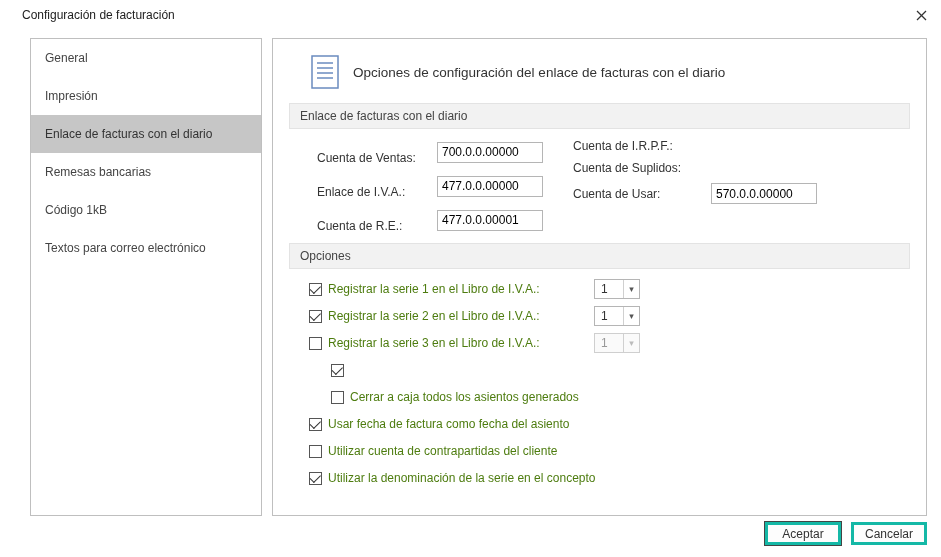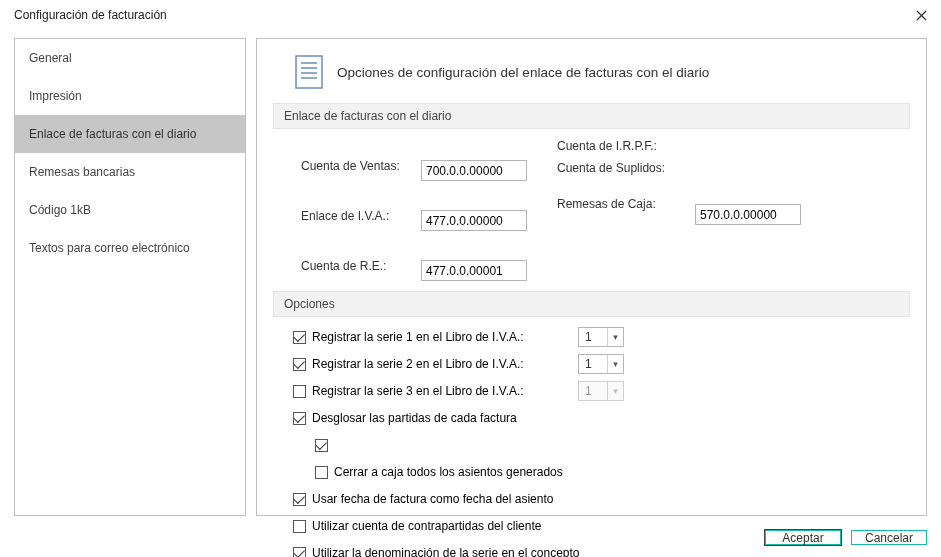--- a/index.html
+++ b/index.html
@@ -19,6 +19,7 @@
     justify-content: space-between;
     padding: 6px 10px 6px 14px;
     height: 30px;
+    margin-left: 8px;
   }
   .titlebar .title { font-size: 12px; color: #222; }
   .close-btn {

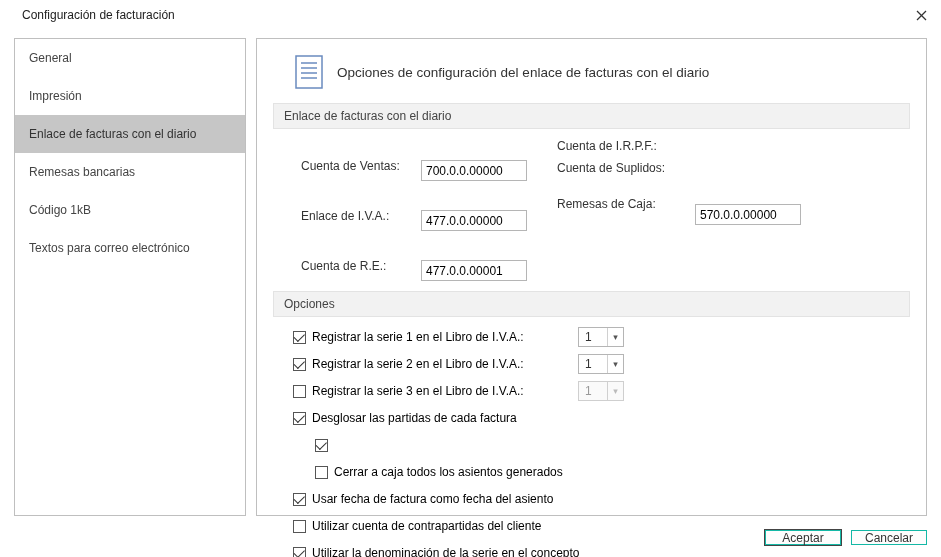--- a/index.html
+++ b/index.html
@@ -28,7 +28,7 @@
   }
   .dialog-body {
     display: flex;
-    padding: 8px 14px 0 14px;
+    padding: 8px 14px 0 30px;
     gap: 10px;
   }
   .sidebar {

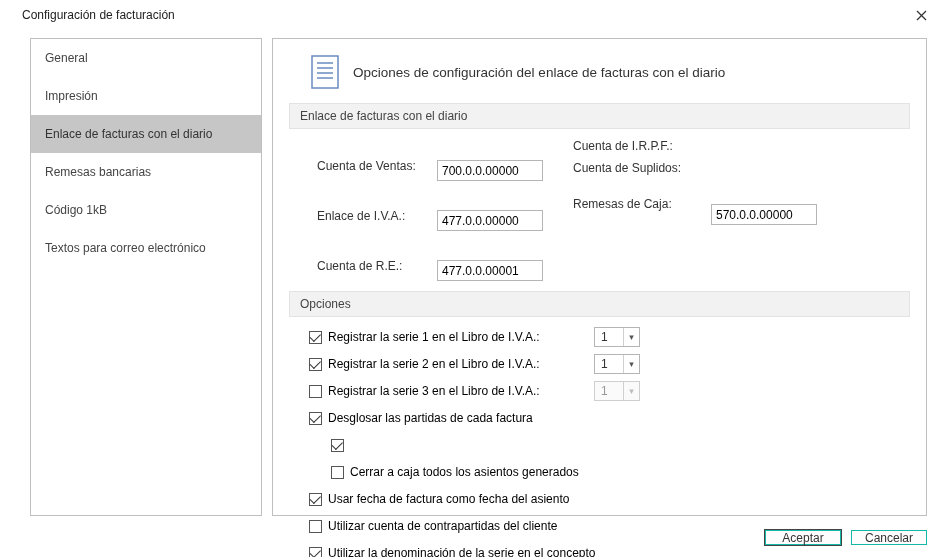--- a/index.html
+++ b/index.html
@@ -89,7 +89,6 @@
     font-size: 12px;
     padding: 1px 4px;
     background: #fff;
-    margin-top: 21px;
   }
   .options-list {
     padding: 0 0 0 20px;

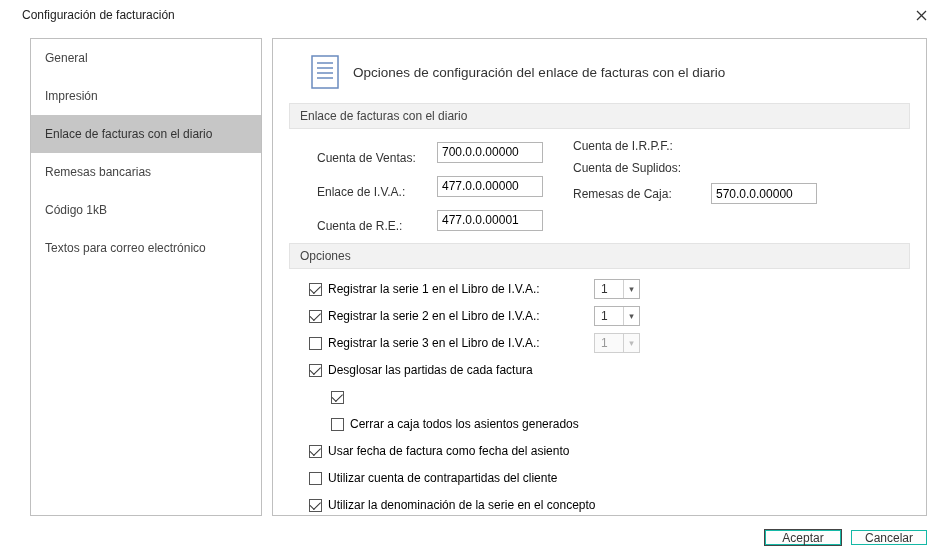--- a/index.html
+++ b/index.html
@@ -212,7 +212,7 @@
           <span class="acc-label-r">Cuenta de Suplidos:</span>
         </div>
         <div class="acc-row">
-          <span class="acc-label-r">Remesas de Caja:</span>
+          <span class="acc-label-r">Cuenta de Usar:</span>
           <input class="acc-input" value="570.0.0.00000" style="">
         </div>
       </div>

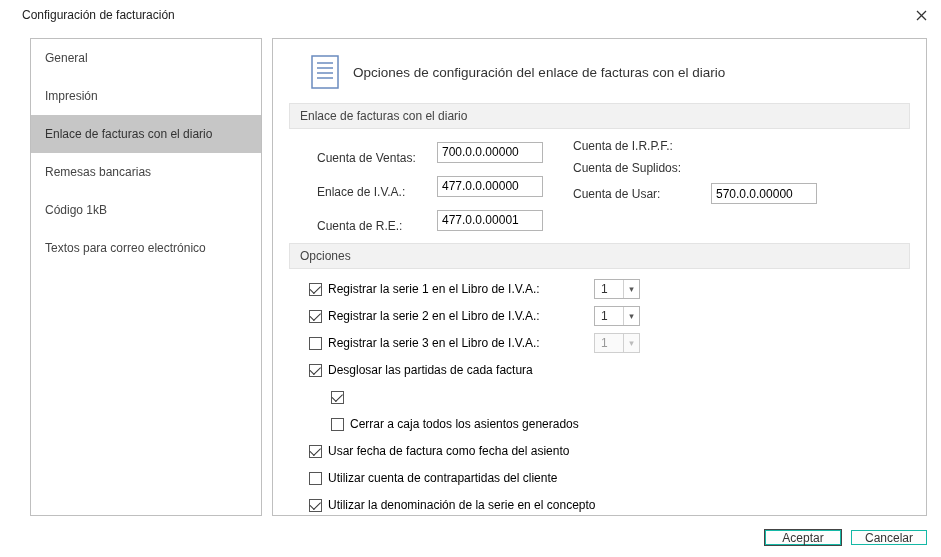--- a/index.html
+++ b/index.html
@@ -114,7 +114,7 @@
     border-bottom: 1.6px solid #333;
     transform: rotate(-45deg) translate(0px,-1px);
   }
-  .opt-label { font-size: 12px; color: #000000; }
+  .opt-label { font-size: 12px; color: #4d7c0f; }
   .mini-select {
     width: 46px; height: 20px;
     border: 1px solid #b5b5b5;

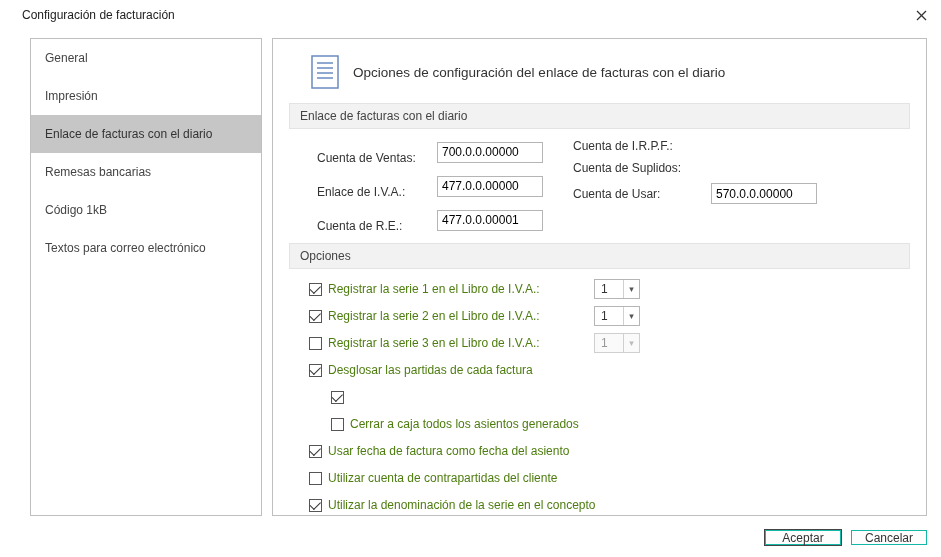--- a/index.html
+++ b/index.html
@@ -249,10 +249,6 @@
         </span>
       </div>
 
-      <div class="opt-row">
-        <span class="chk checked"></span>
-        <span class="opt-label">Desglosar las partidas de cada factura</span>
-      </div>
 
       <div class="opt-row indent1">
         <span class="chk checked"></span>

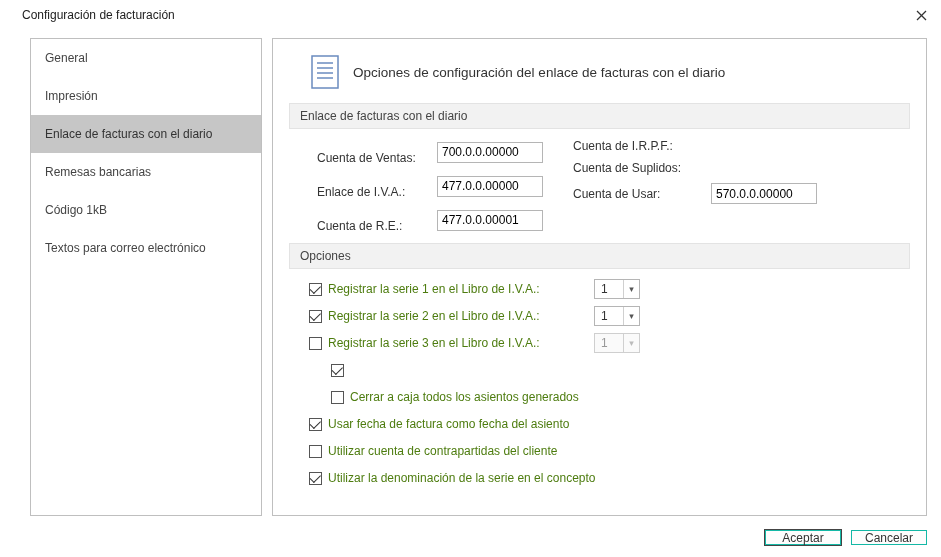--- a/index.html
+++ b/index.html
@@ -130,8 +130,8 @@
   .mini-select.disabled .arrow { color: #bbb; }
   .btn {
     min-width: 76px;
-    height: 15px;
-    border: 1px solid #14b8a6;
+    height: 23px;
+    border: 3px solid #14b8a6;
     background: #fdfdfd;
     font-size: 12px;
     display: flex;

